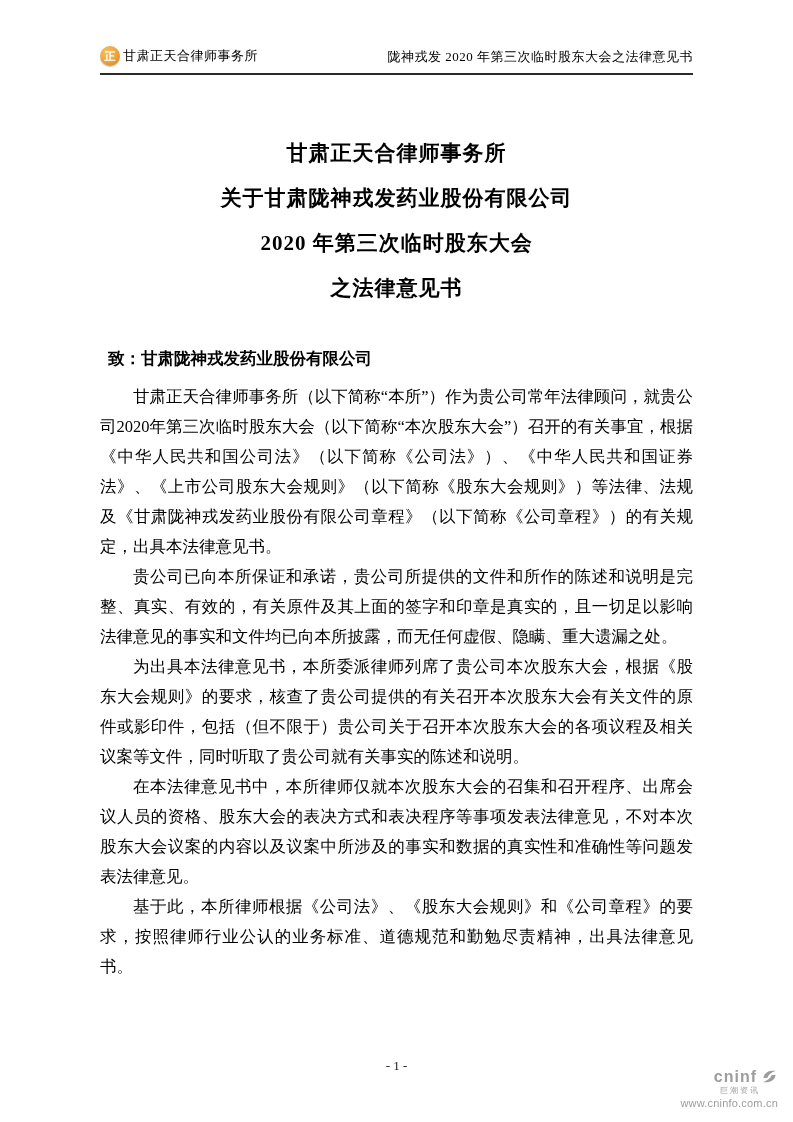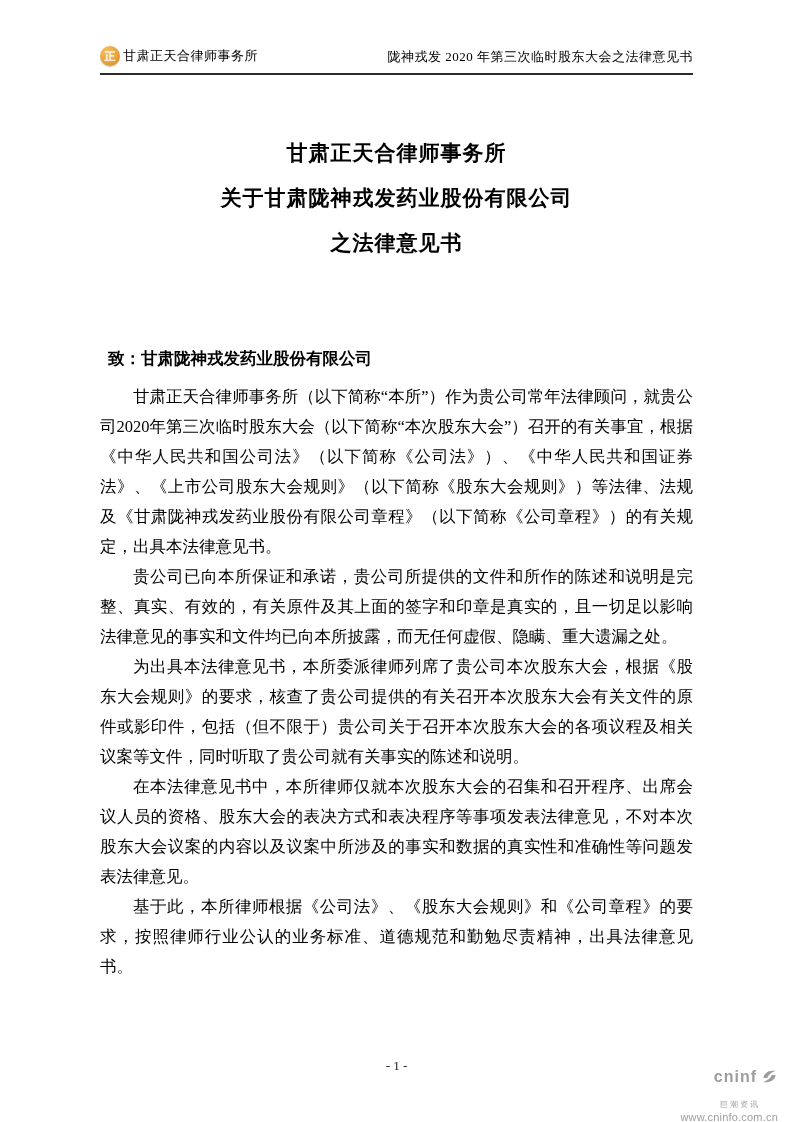--- a/index.html
+++ b/index.html
@@ -115,6 +115,7 @@
   <div class="title-block">
     <div class="title-line">甘肃正天合律师事务所</div>
     <div class="title-line">关于甘肃陇神戎发药业股份有限公司</div>
+    <div class="title-line">2020 年第三次临时股东大会</div>
     <div class="title-line">之法律意见书</div>
   </div>
 

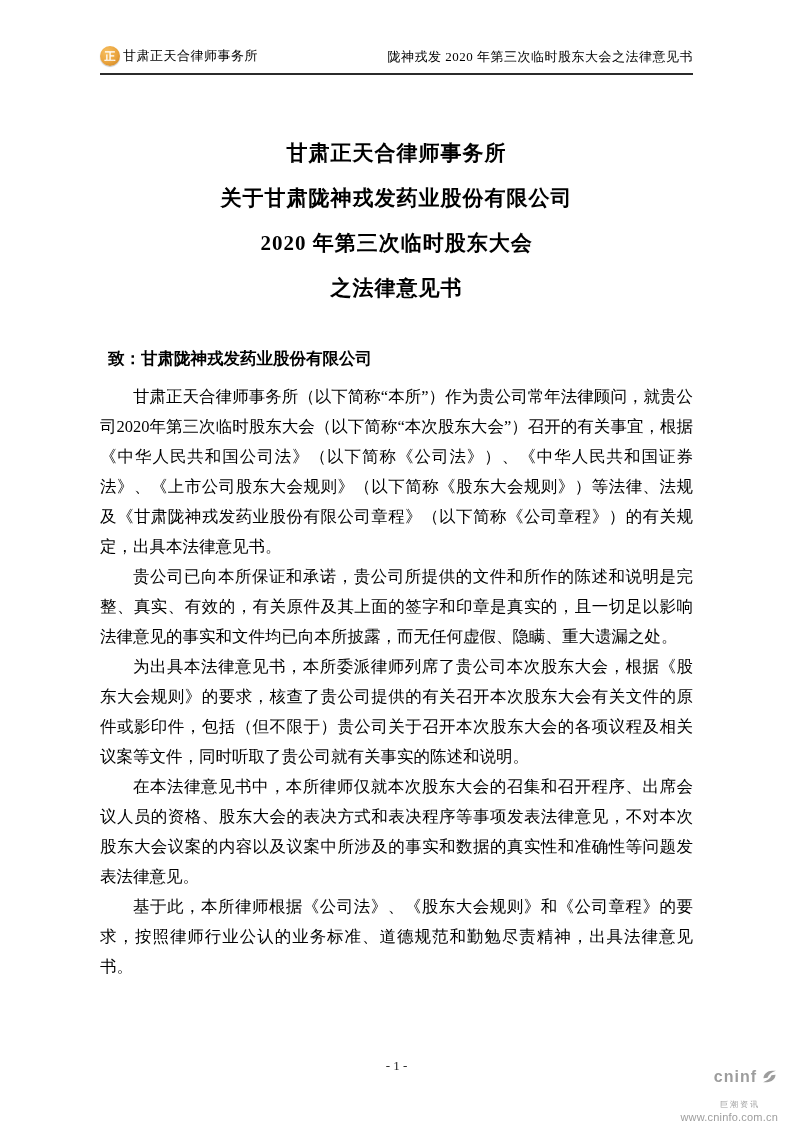--- a/index.html
+++ b/index.html
@@ -96,7 +96,7 @@
   .wm-row { display: flex; align-items: center; justify-content: flex-end; gap: 4px; }
   .wm-brand { font-size: 16px; font-weight: bold; letter-spacing: 1px; color: #9d9d9d; }
   .wm-swirl { width: 17px; height: 17px; }
-  .wm-cn { font-size: 8px; letter-spacing: 2px; margin-right: 18px; margin-top: 15px; }
+  .wm-cn { font-size: 8px; letter-spacing: 2px; margin-right: 18px; margin-top: 1px; }
   .wm-url { font-size: 11px; margin-top: 2px; letter-spacing: 0.2px; }
 </style>
 </head>

